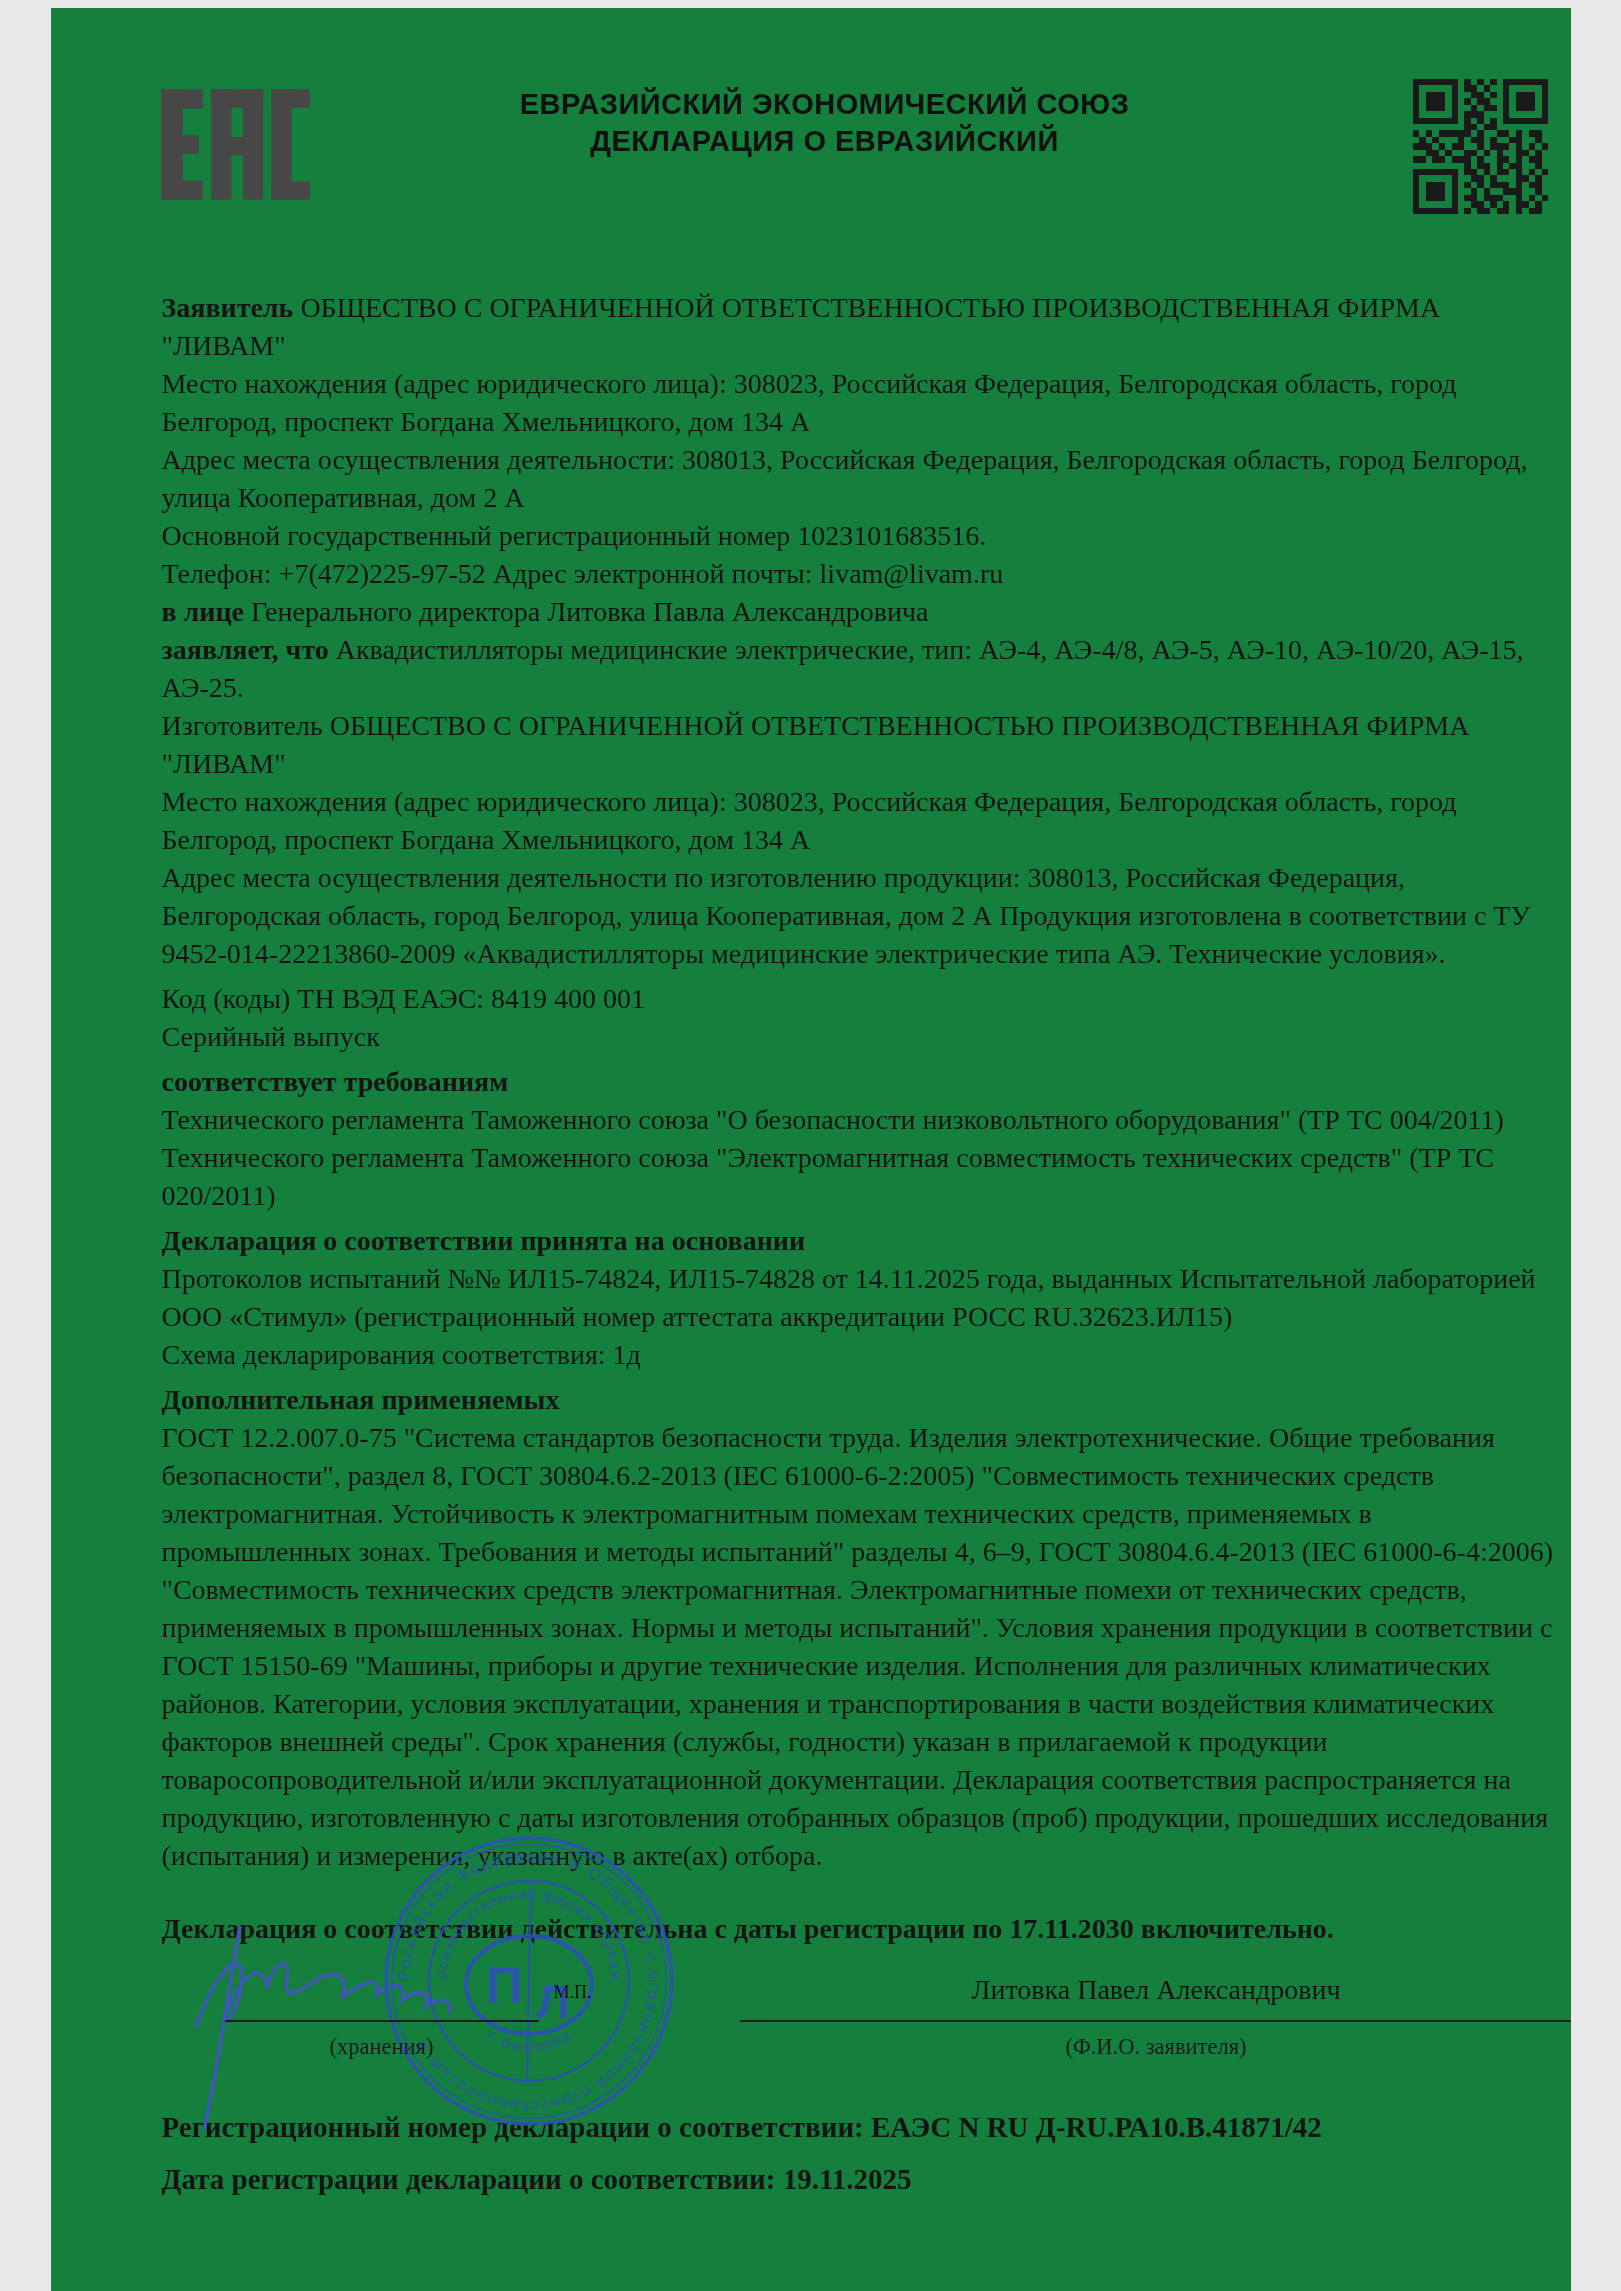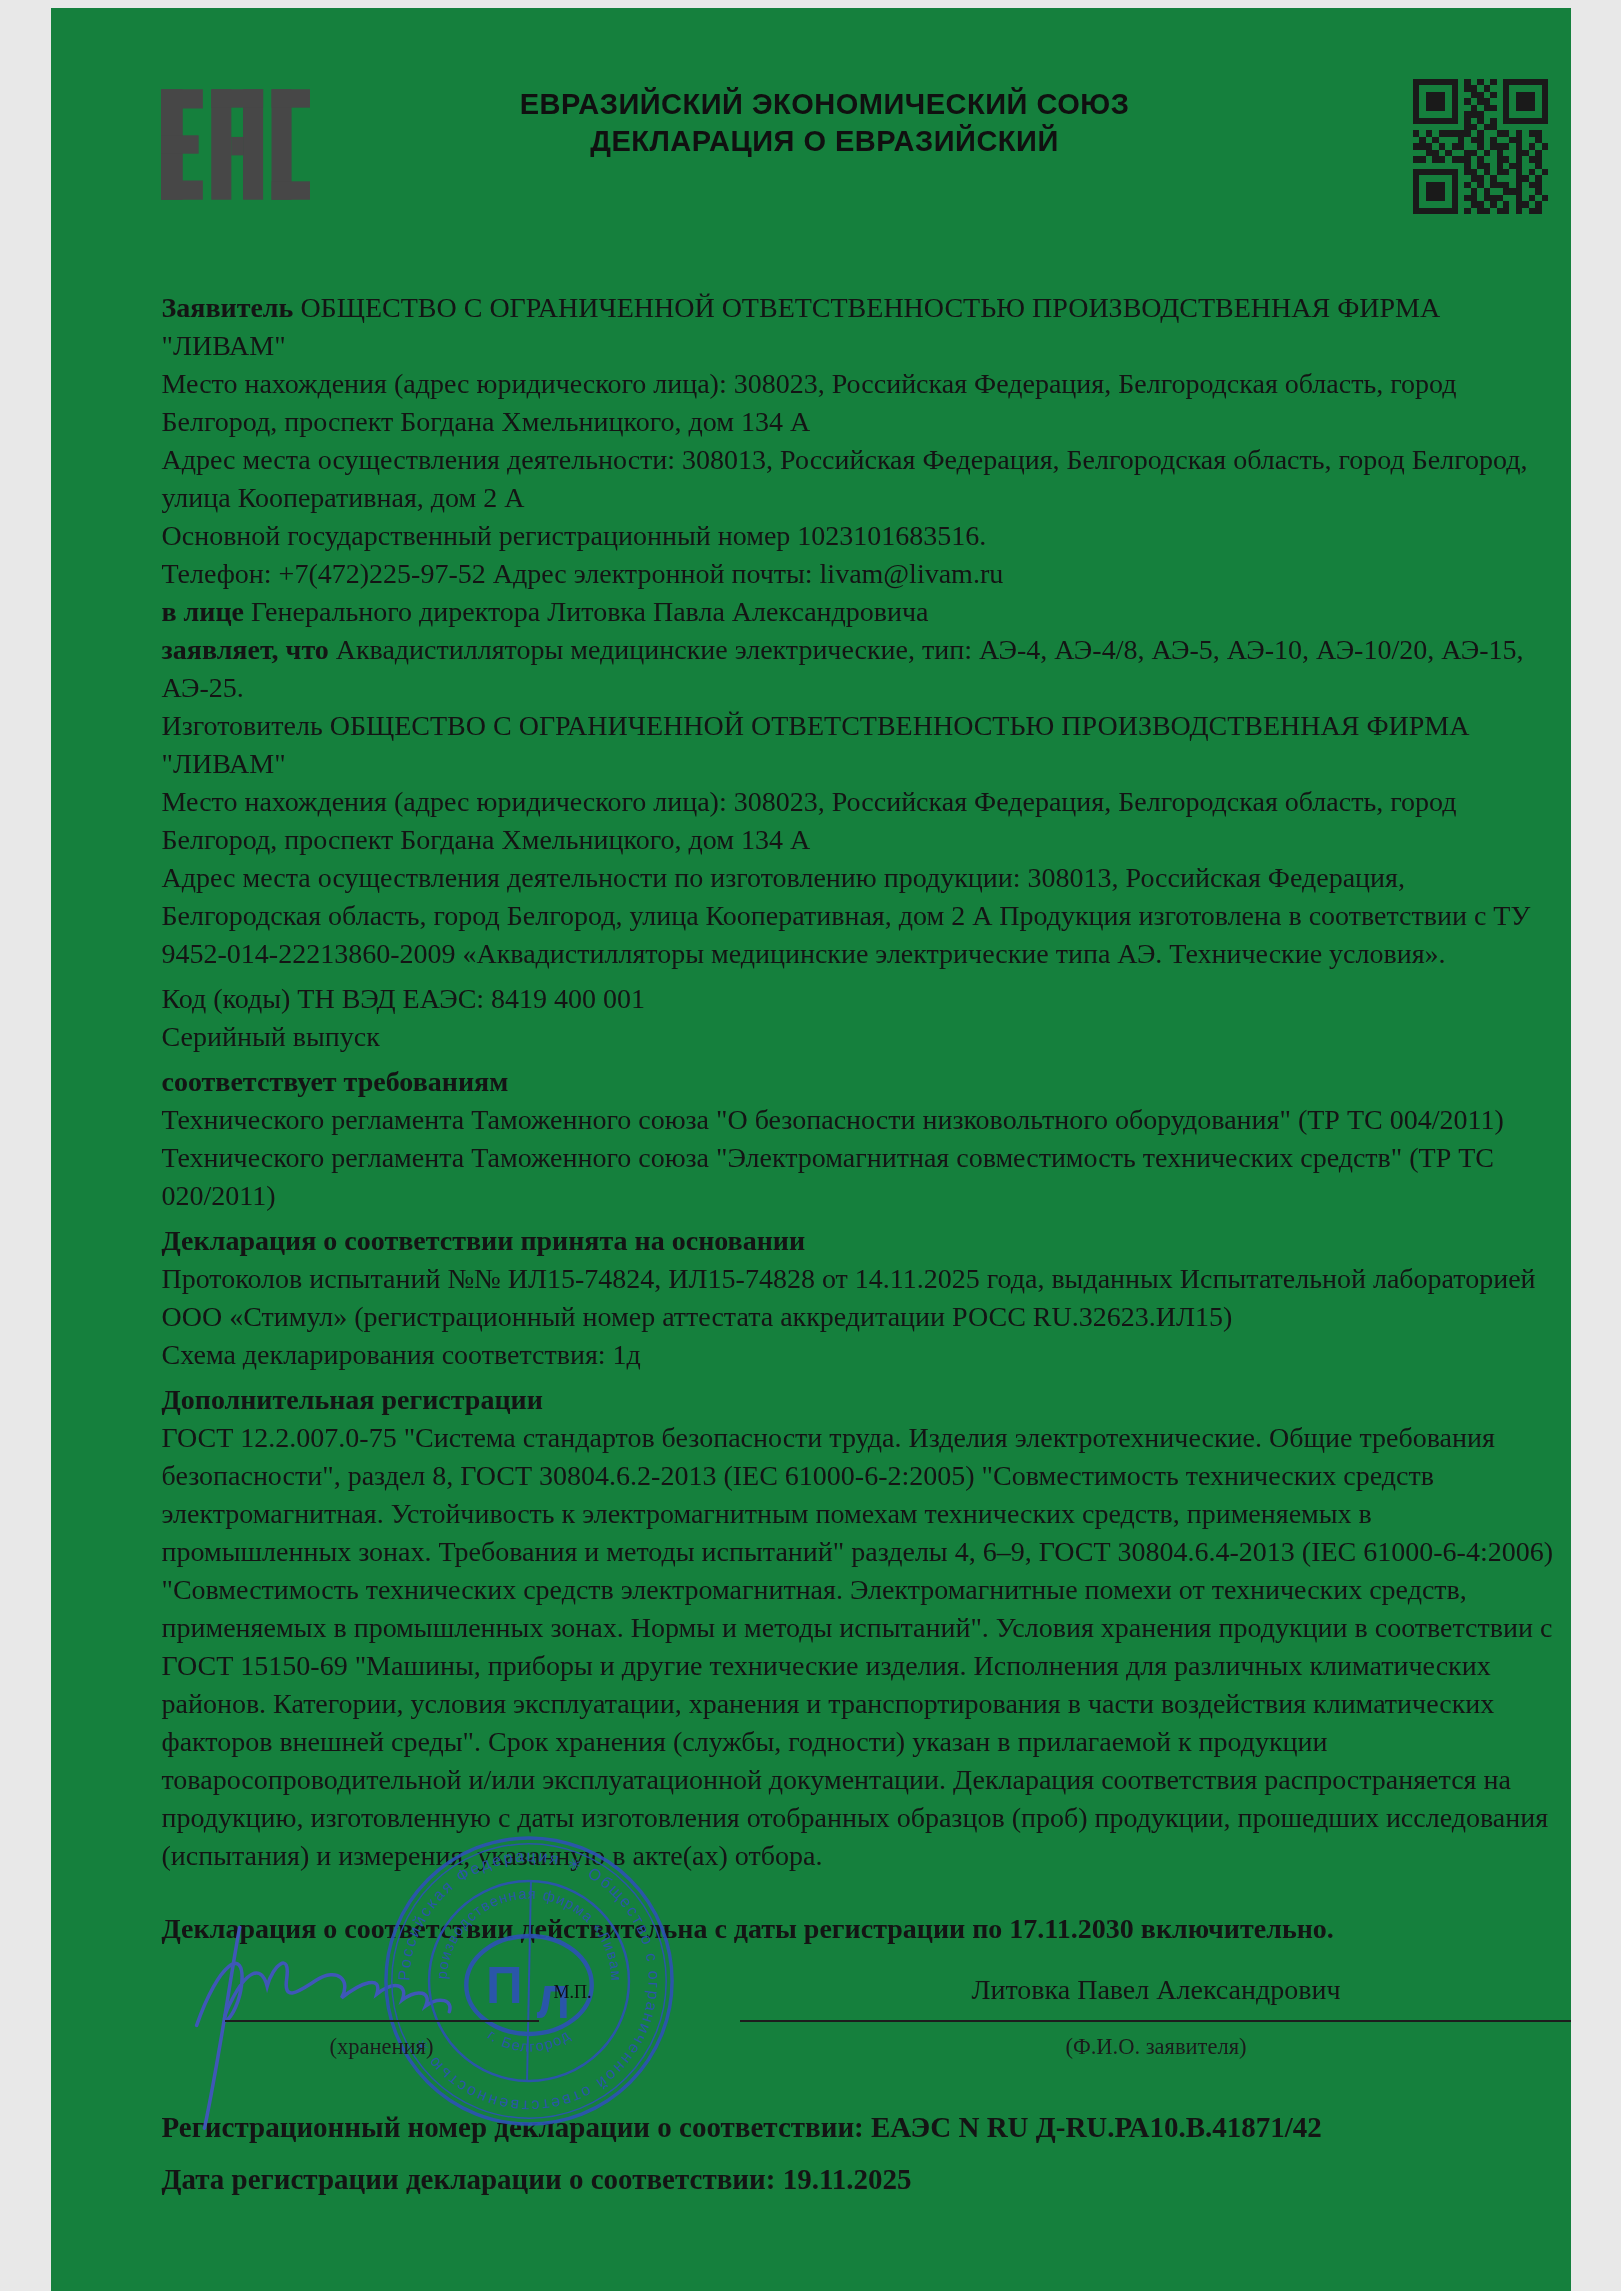--- a/index.html
+++ b/index.html
@@ -331,7 +331,7 @@
     <p class="para gap"><strong class="b">Декларация о соответствии принята на основании</strong></p>
     <p class="para"><span>Протоколов испытаний №№ ИЛ15-74824, ИЛ15-74828 от 14.11.2025 года, выданных Испытательной лабораторией ООО «Стимул» (регистрационный номер аттестата аккредитации РОСС RU.32623.ИЛ15)</span></p>
     <p class="para"><span>Схема декларирования соответствия: 1д</span></p>
-    <p class="para gap"><strong class="b">Дополнительная регистрации</strong></p>
+    <p class="para gap"><strong class="b">Дополнительная применяемых</strong></p>
     <p class="para"><span>ГОСТ 12.2.007.0-75 "Система стандартов безопасности труда. Изделия электротехнические. Общие требования безопасности", раздел 8, ГОСТ 30804.6.2-2013 (IEC 61000-6-2:2005) "Совместимость технических средств электромагнитная. Устойчивость к электромагнитным помехам технических средств, применяемых в промышленных зонах. Требования и методы испытаний" разделы 4, 6–9, ГОСТ 30804.6.4-2013 (IEC 61000-6-4:2006) "Совместимость технических средств электромагнитная. Электромагнитные помехи от технических средств, применяемых в промышленных зонах. Нормы и методы испытаний". Условия хранения продукции в соответствии с ГОСТ 15150-69 "Машины, приборы и другие технические изделия. Исполнения для различных климатических районов. Категории, условия эксплуатации, хранения и транспортирования в части воздействия климатических факторов внешней среды". Срок хранения (службы, годности) указан в прилагаемой к продукции товаросопроводительной и/или эксплуатационной документации. Декларация соответствия распространяется на продукцию, изготовленную с даты изготовления отобранных образцов (проб) продукции, прошедших исследования (испытания) и измерения, указанную в акте(ах) отбора.</span></p>
 
     <p class="para validity">Декларация о соответствии действительна с даты регистрации по 17.11.2030 включительно.</p>

